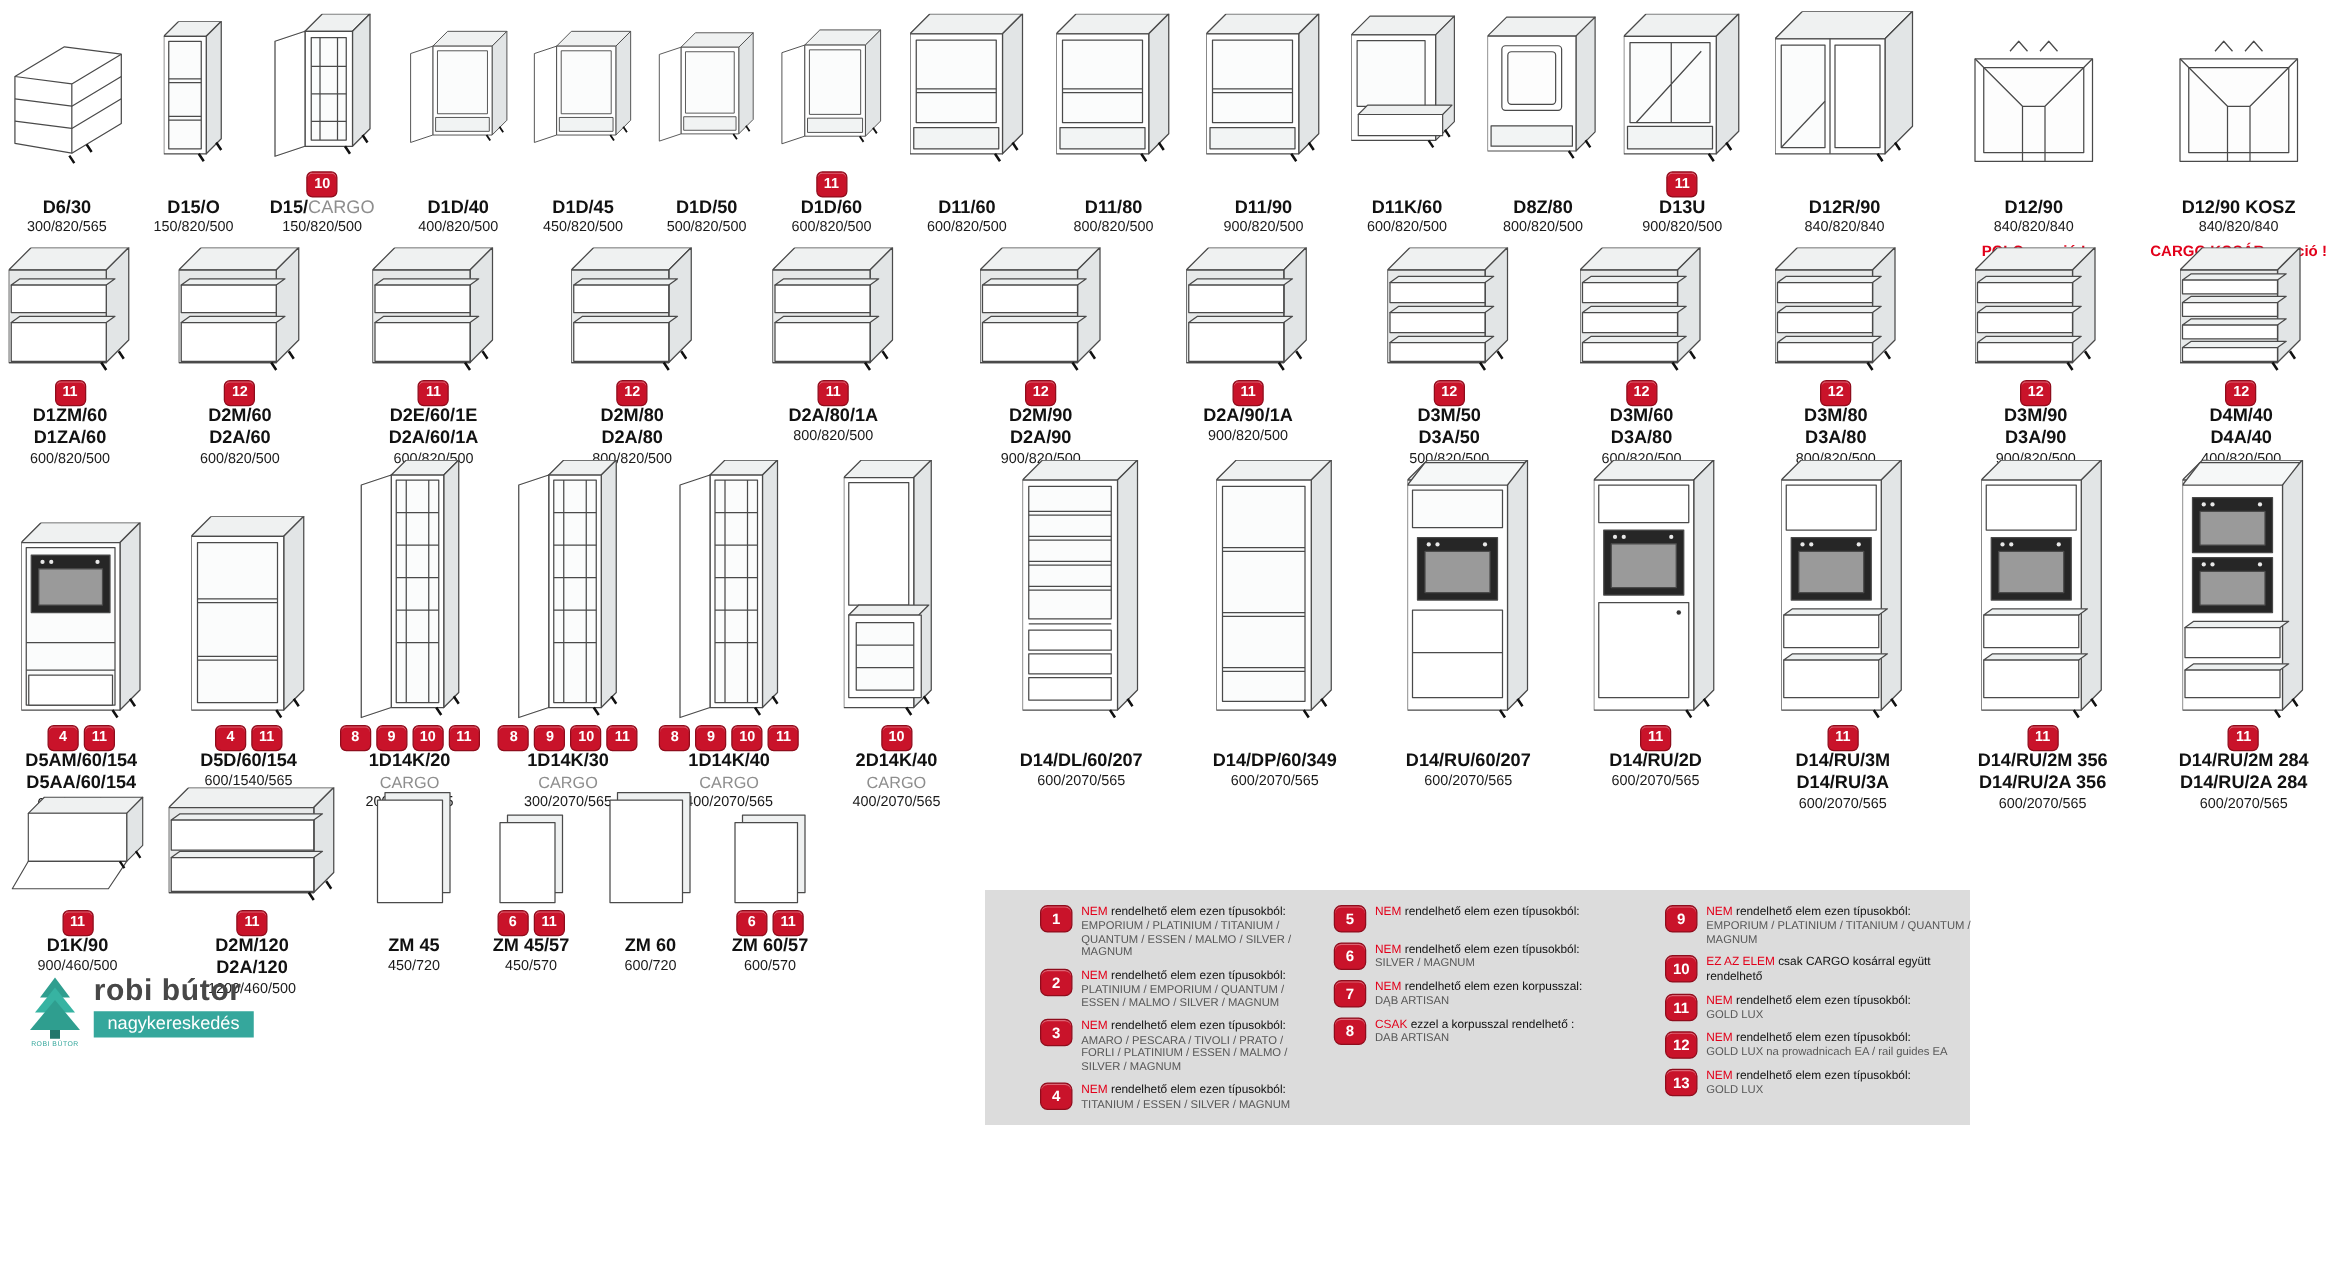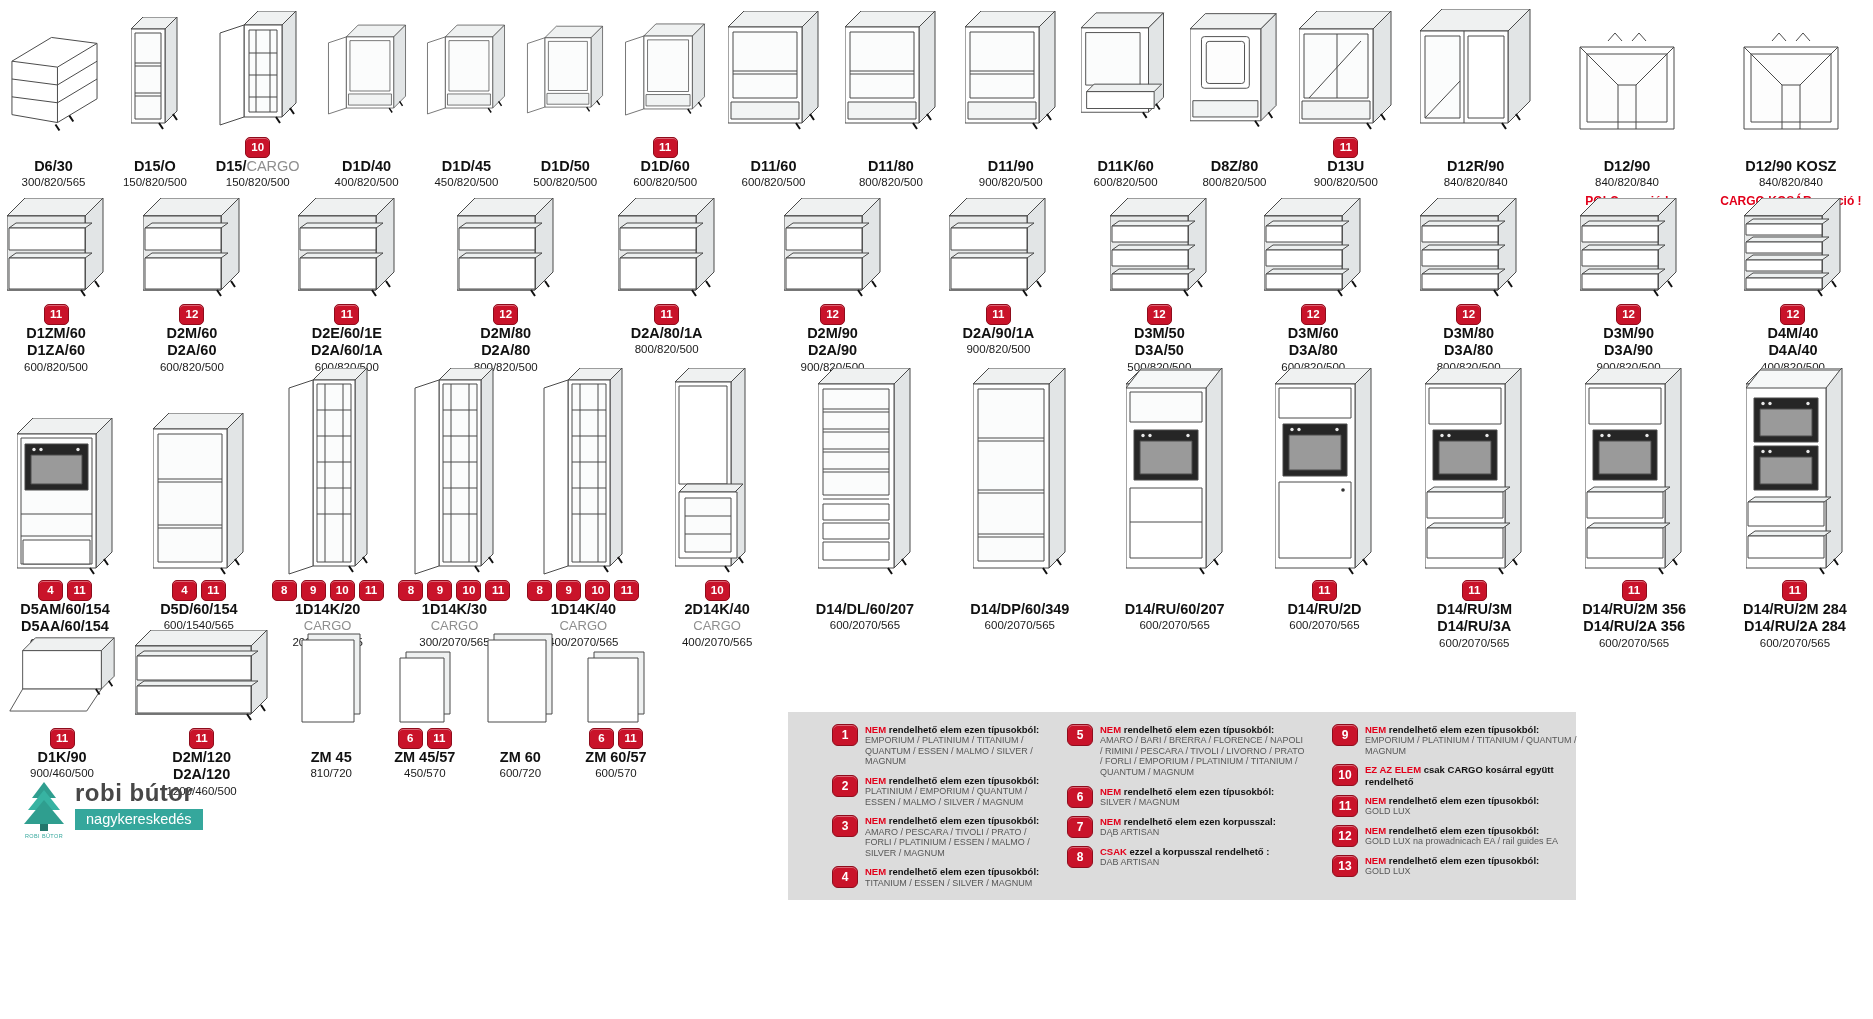--- a/index.html
+++ b/index.html
@@ -25,7 +25,7 @@
           border:1px solid #8f0c1c;box-shadow:inset 0 1px 0 rgba(255,255,255,.35);}
   .ltext{line-height:1.18;}
   .lcol1 .ltext{width:176px;} .lcol2 .ltext{width:206px;} .lcol3 .ltext{width:226px;}
-  .l1{font-size:9.5px;font-weight:bold;color:#111;}
+  .l1{font-size:9.5px;font-weight:normal;color:#111;}
   .l1 .lead{color:#e2001a;}
   .ldetail{font-size:9px;color:#575757;}
   #logo{position:absolute;left:22px;top:780px;display:flex;gap:9px;align-items:flex-start;}

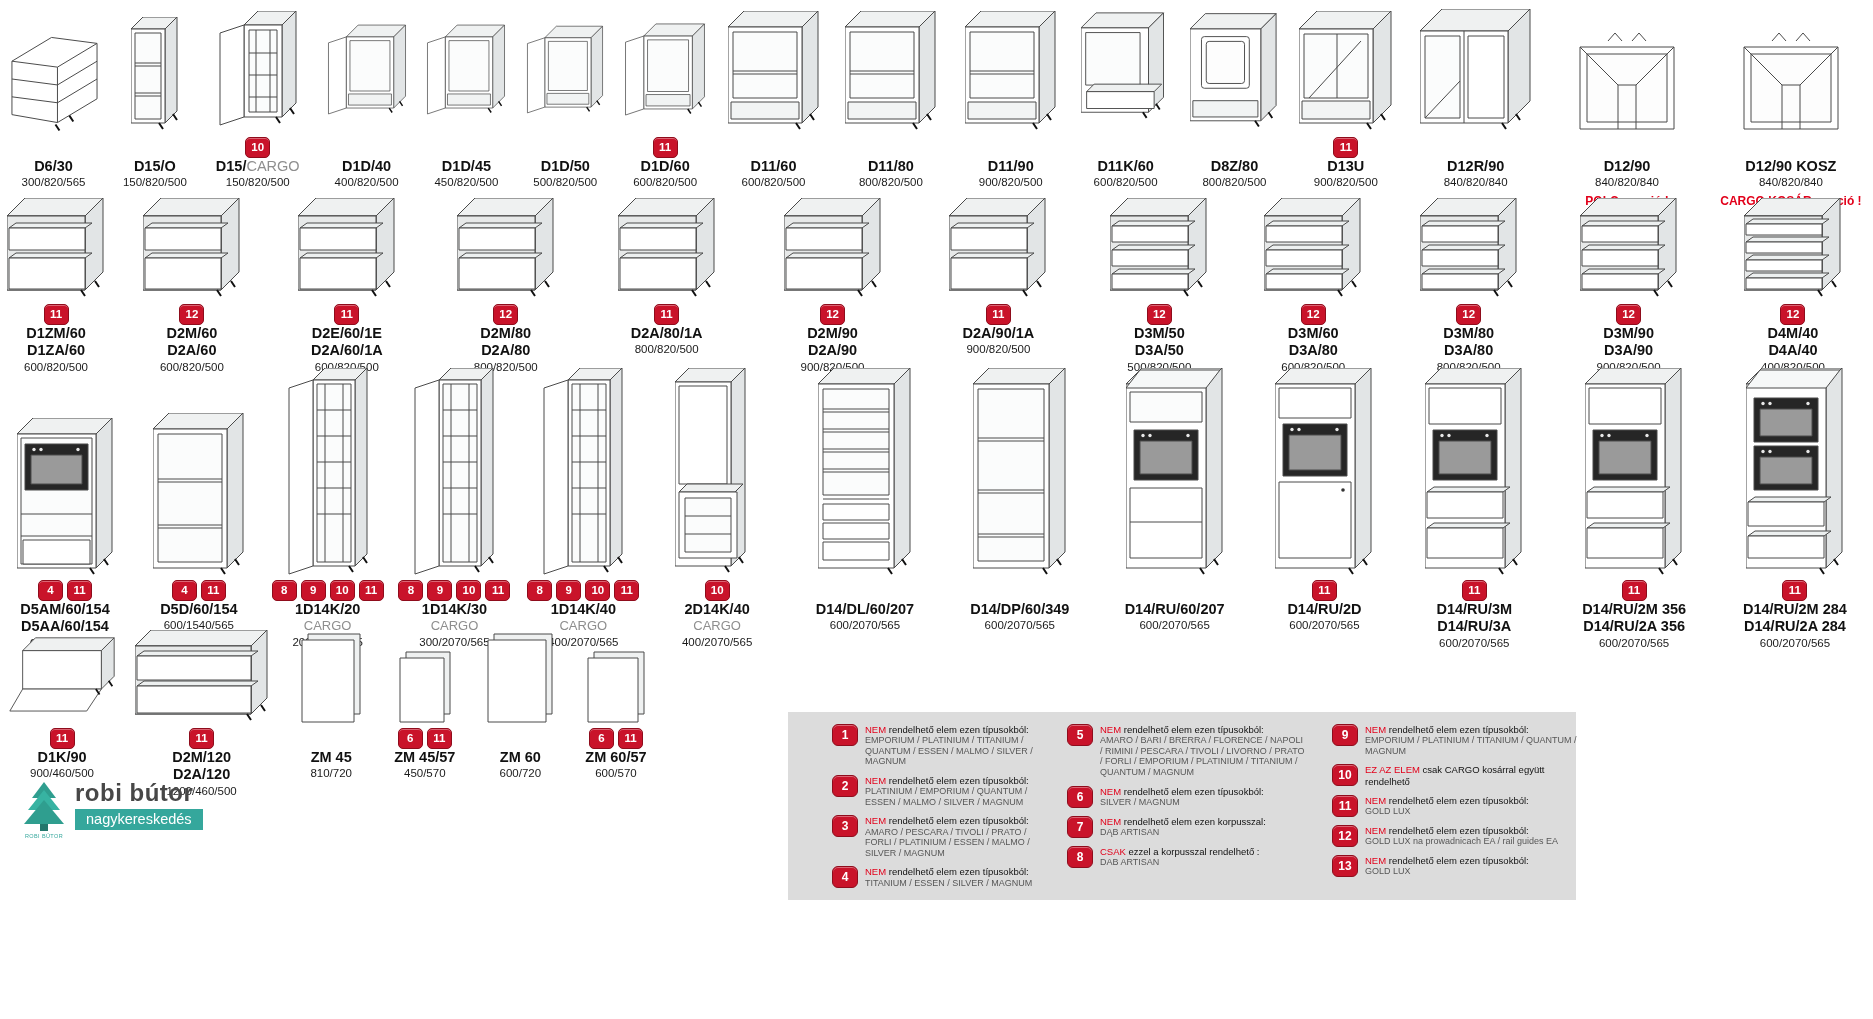--- a/index.html
+++ b/index.html
@@ -980,7 +980,6 @@
           <span class="lbadge">5</span>
           <div class="ltext">
             <div class="l1"><span class="lead">NEM</span><span> rendelhető elem ezen típusokból:</span></div>
-            <div class="ldetail">AMARO / BARI / BRERRA / FLORENCE / NAPOLI / RIMINI / PESCARA / TIVOLI / LIVORNO / PRATO / FORLI / EMPORIUM / PLATINIUM / TITANIUM / QUANTUM / MAGNUM</div>
           </div>
         </div>
         <div class="litem">

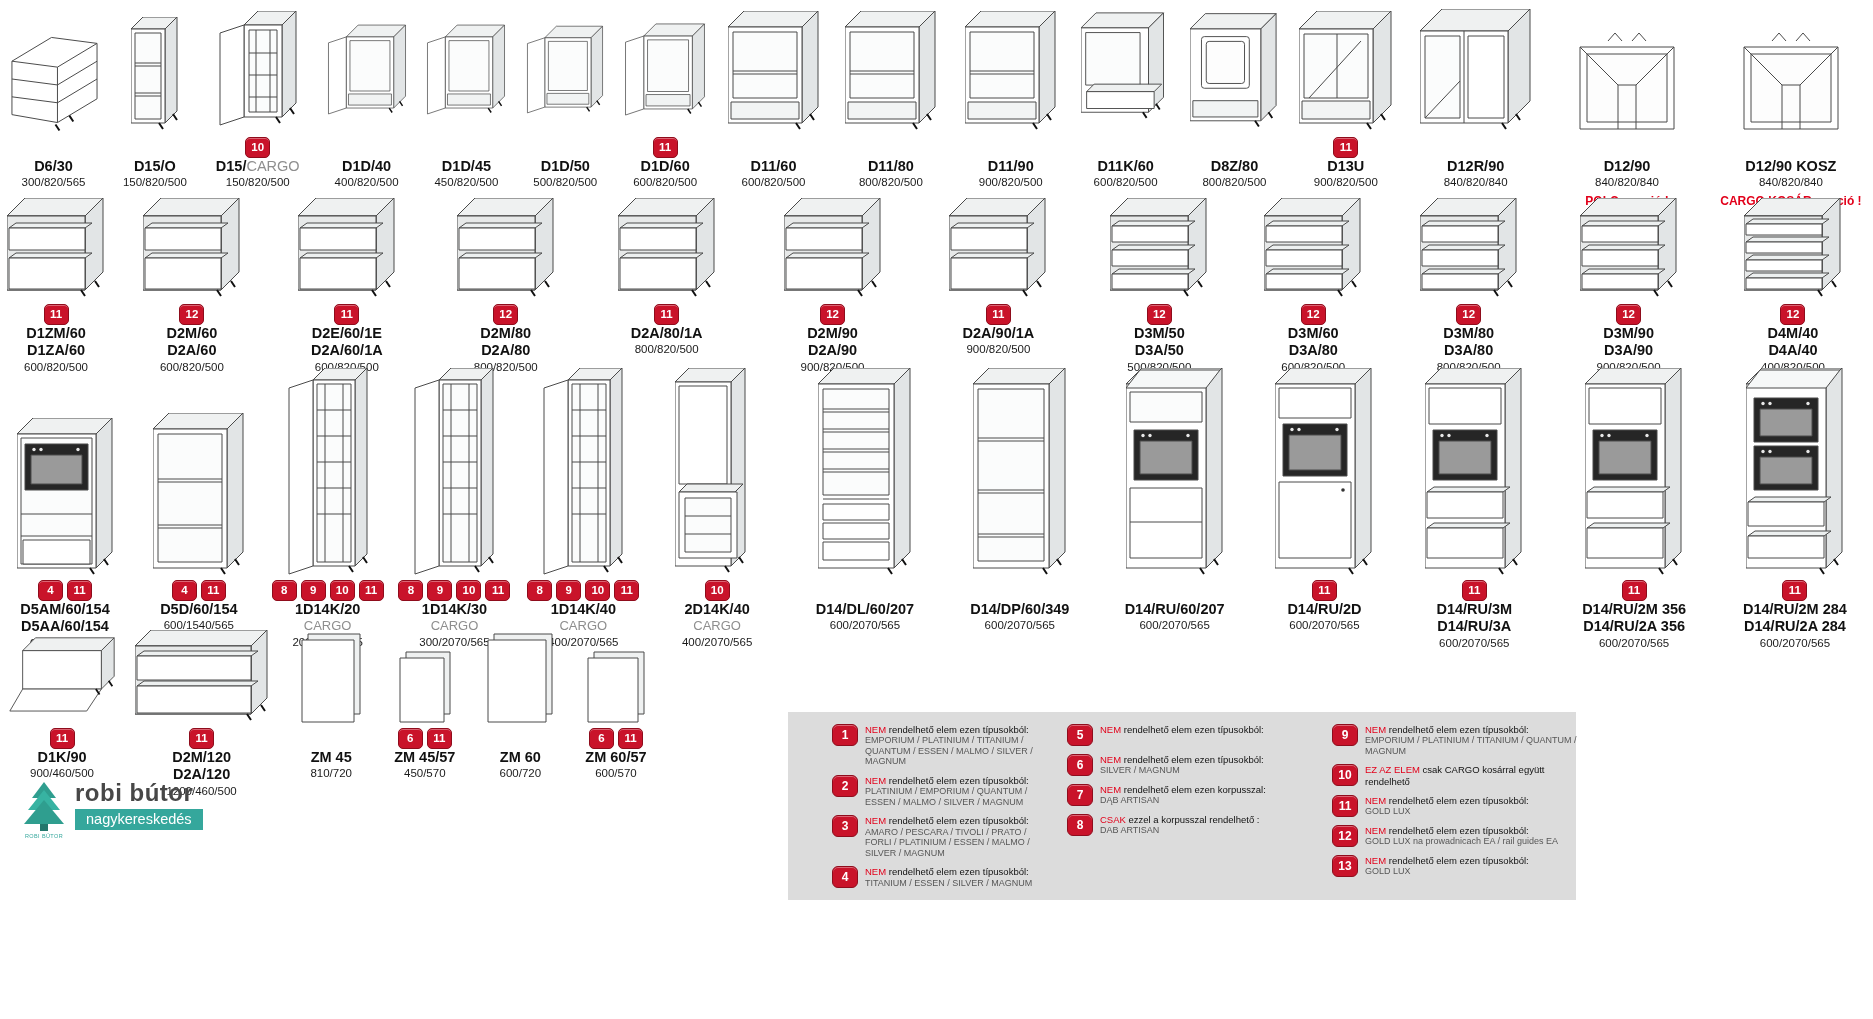--- a/index.html
+++ b/index.html
@@ -901,7 +901,7 @@
         </div>
         <div class="badges"></div>
         <div class="lbl"><span>ZM 45</span></div>
-        <div class="dims">810/720</div>
+        <div class="dims">450/720</div>
       </div>
       <div class="item" style="width: 88px;">
         <div class="figwrap" style="height: 94px;">

